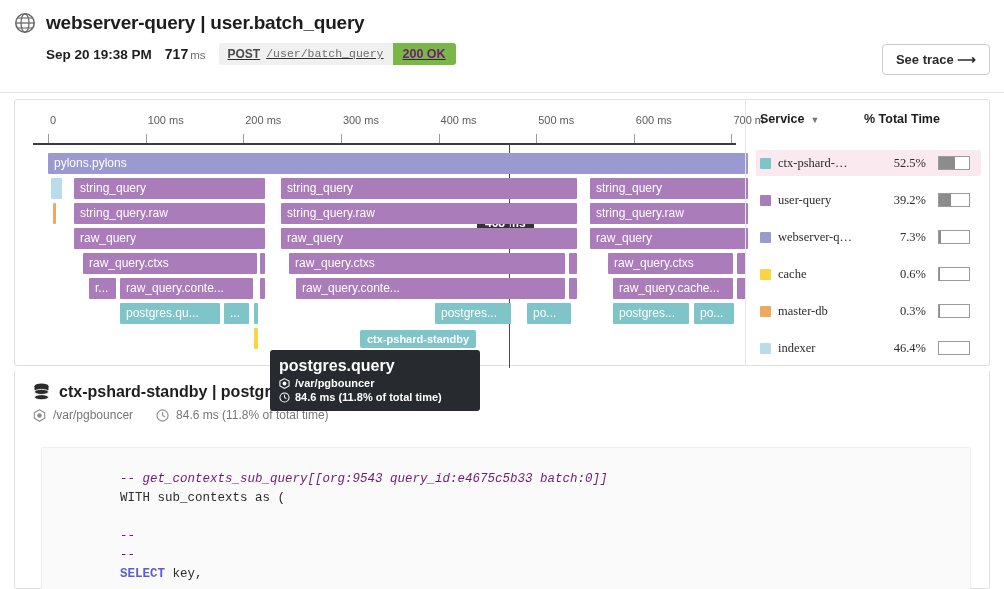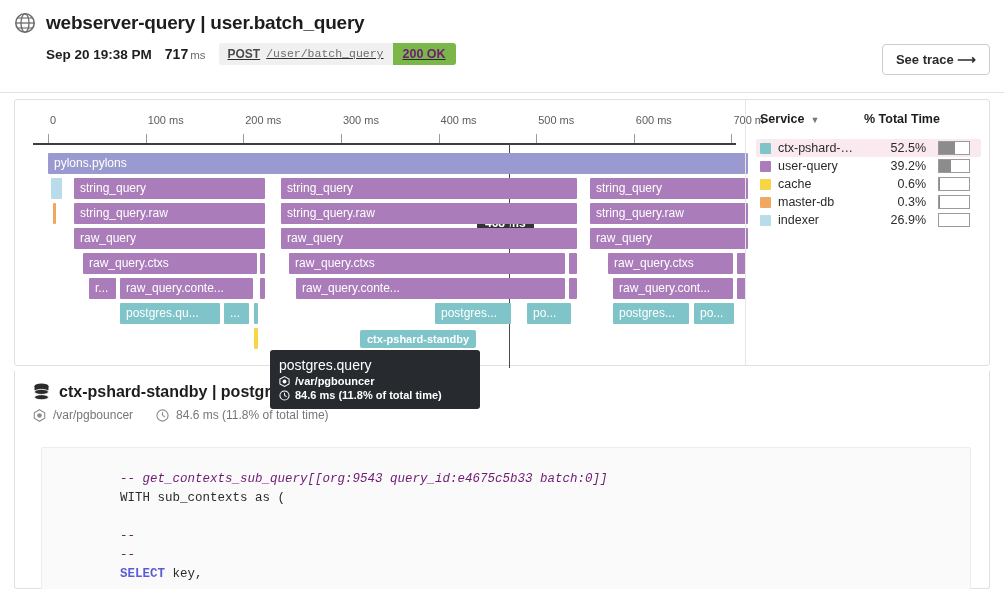--- a/index.html
+++ b/index.html
@@ -70,7 +70,7 @@
   .lg-head { display:flex; align-items:center; font-size:12.5px; font-weight:bold; color:#1d1d1d; padding-bottom:13px; }
   .lg-head .c1 { width:104px; }
   .lg-head .caret { color:#777; font-size:9px; margin-left:6px; }
-  .lg-row { display:flex; align-items:center; height:18px; padding:0 6px 0 4px; margin:0 -6px 0 -4px; border-radius:2px; }
+  .lg-row { display:flex; align-items:center; height:26px; padding:0 6px 0 4px; margin:11px -6px 0 -4px; border-radius:2px;font-family:Liberation Serif, serif; }
   .lg-row.sel { background:#fbe9f0; }
   .lg-sw { width:11px; height:11px; flex:none; margin-right:7px; border-radius:1px; }
   .lg-name { width:100px; font-size:12.5px; color:#2b2b2b; white-space:nowrap; overflow:hidden; text-overflow:ellipsis; }

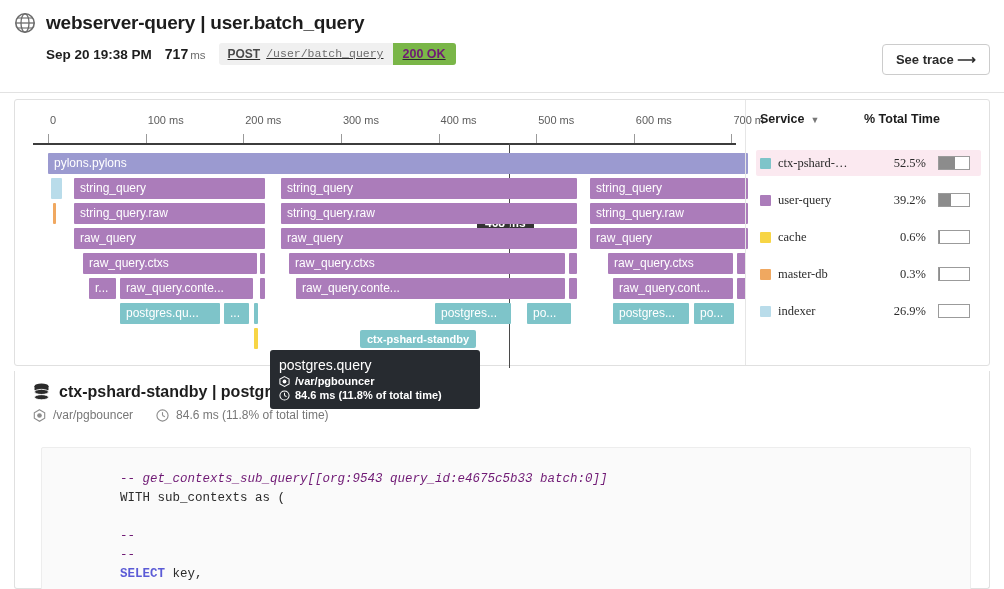--- a/index.html
+++ b/index.html
@@ -235,6 +235,14 @@
           </span>
         </div>
         <div class="lg-row">
+          <span class="lg-sw" style="background: rgb(155, 154, 208);"></span>
+          <span class="lg-name">webserver-q…</span>
+          <span class="lg-pct">7.3%</span>
+          <span class="lg-bar">
+            <span class="lg-fill" style="width: 7.3%;"></span>
+          </span>
+        </div>
+        <div class="lg-row">
           <span class="lg-sw" style="background: rgb(247, 213, 69);"></span>
           <span class="lg-name">cache</span>
           <span class="lg-pct">0.6%</span>

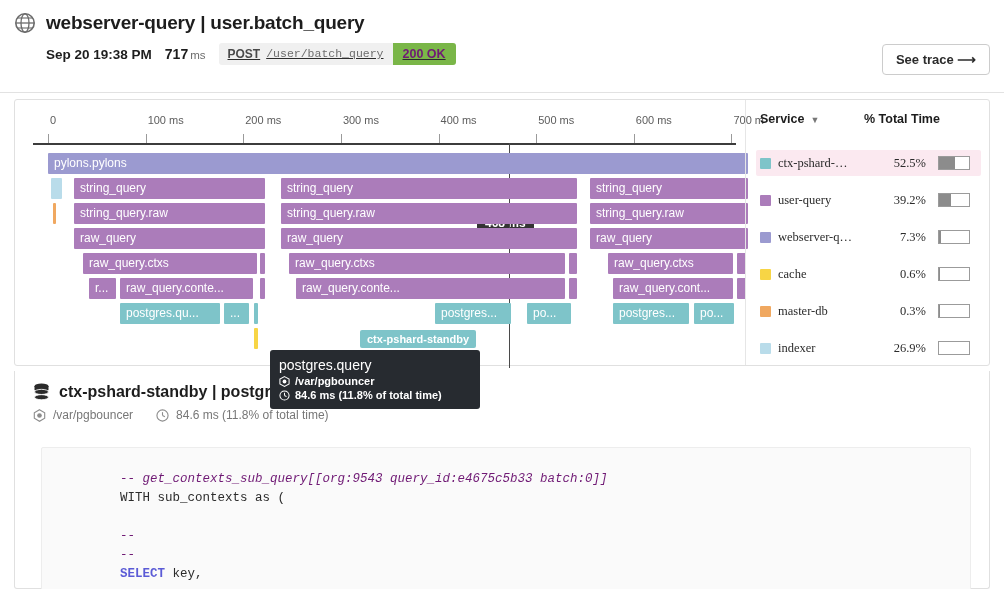--- a/index.html
+++ b/index.html
@@ -181,7 +181,7 @@
         <div class="span" style="left: 575px; top: 103px; width: 158px; background: rgb(171, 124, 186);">string_query.raw</div>
         <div class="span" style="left: 575px; top: 128px; width: 158px; background: rgb(171, 124, 186);">raw_query</div>
         <div class="span" style="left: 593px; top: 153px; width: 125px; background: rgb(171, 124, 186);">raw_query.ctxs</div>
-        <div class="span" style="left: 598px; top: 178px; width: 120px; background: rgb(171, 124, 186);">raw_query.cont...</div>
+        <div class="span" style="left: 598px; top: 178px; width: 120px; background: rgb(171, 124, 186);">raw_query.cache...</div>
         <div class="span" style="left: 598px; top: 203px; width: 76px; background: rgb(126, 196, 201);">postgres...</div>
         <div class="span" style="left: 679px; top: 203px; width: 40px; background: rgb(126, 196, 201);">po...</div>
         <div class="span tiny" style="left: 722px; top: 153px; width: 9px; background: rgb(171, 124, 186);"></div>

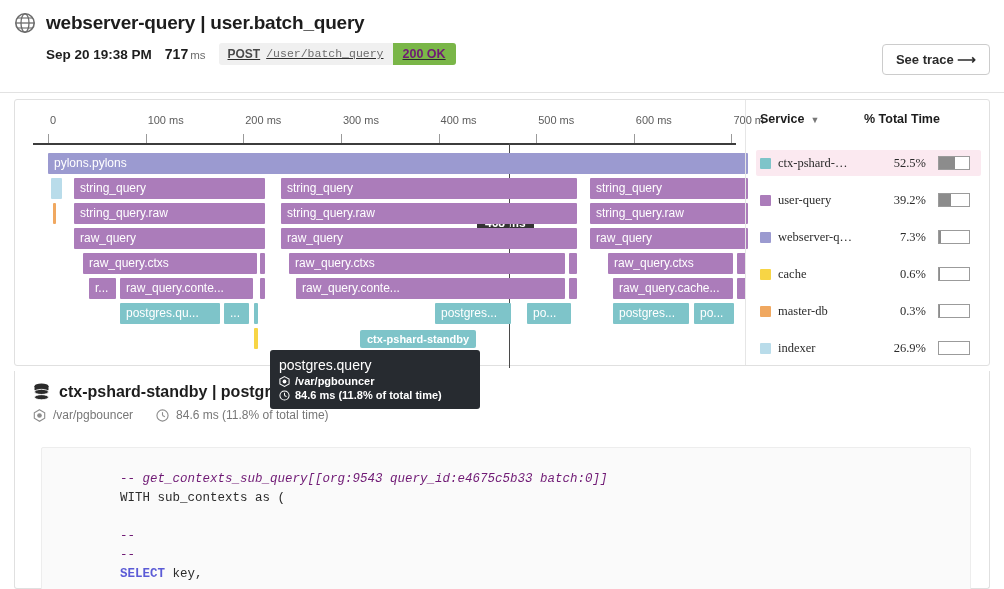--- a/index.html
+++ b/index.html
@@ -261,7 +261,7 @@
         <div class="lg-row">
           <span class="lg-sw" style="background: rgb(185, 220, 234);"></span>
           <span class="lg-name">indexer</span>
-          <span class="lg-pct">26.9%</span>
+          <span class="lg-pct">46.4%</span>
           <span class="lg-bar">
             <span class="lg-fill" style="width: 0.2%;"></span>
           </span>

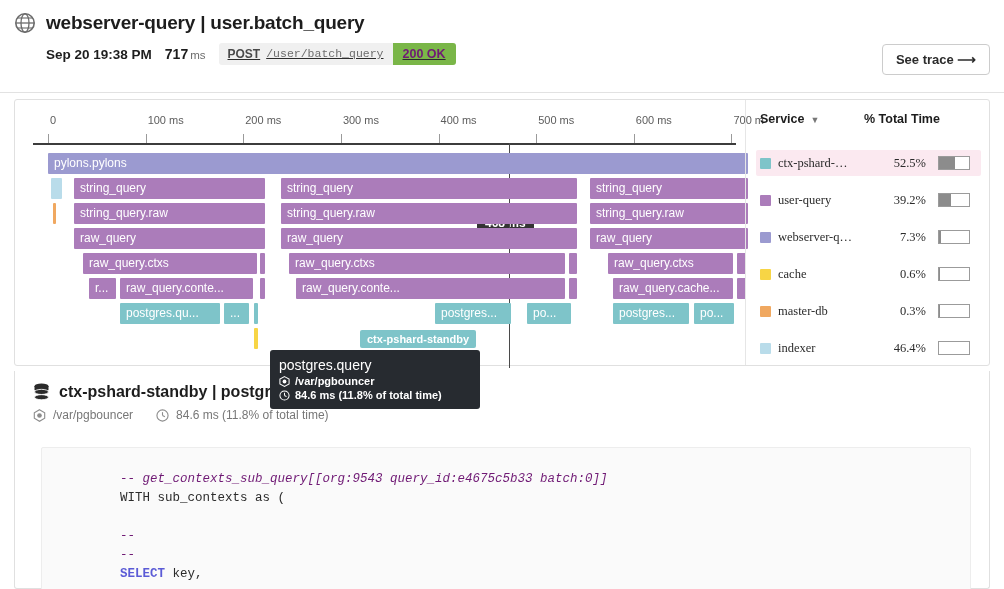--- a/index.html
+++ b/index.html
@@ -58,7 +58,7 @@
 
   
   .tip { position:absolute; left:255px; top:250px; width:210px; background:#272b30; color:#fff; border-radius:3px; padding:7px 9px 8px 9px; z-index:40; }
-  .tip .t1 { font-size:14px; font-weight:normal; }
+  .tip .t1 { font-size:16px; font-weight:bold; }
   .tip .row { display:flex; align-items:center; gap:5px; font-size:11px; font-weight:bold; margin-top:2px; }
   .tip .row svg { flex:none; }
   .tagfloat {

